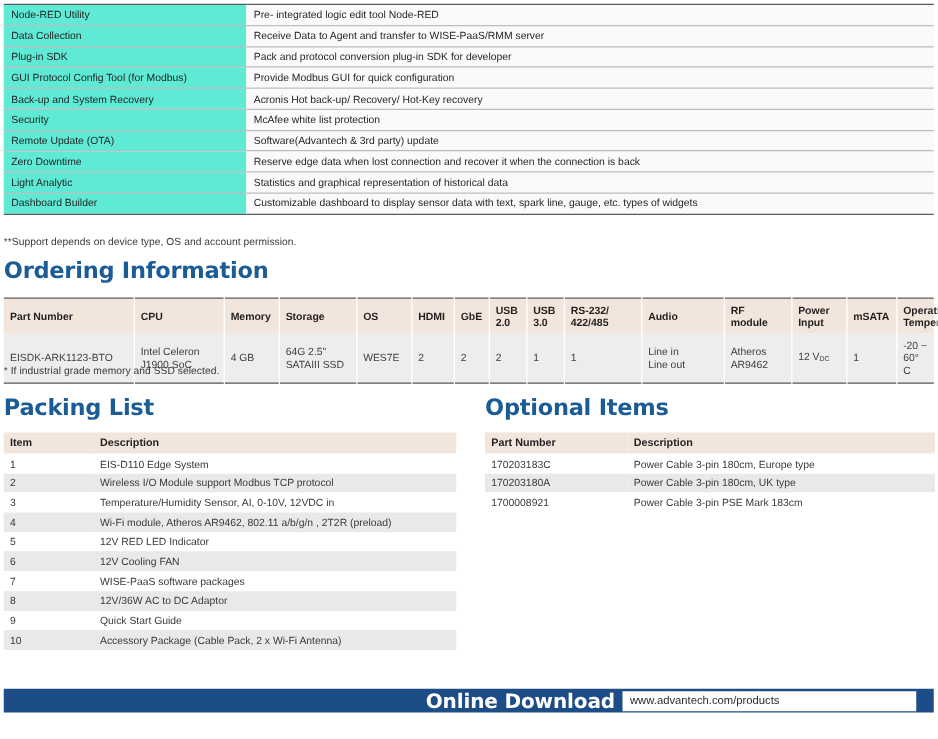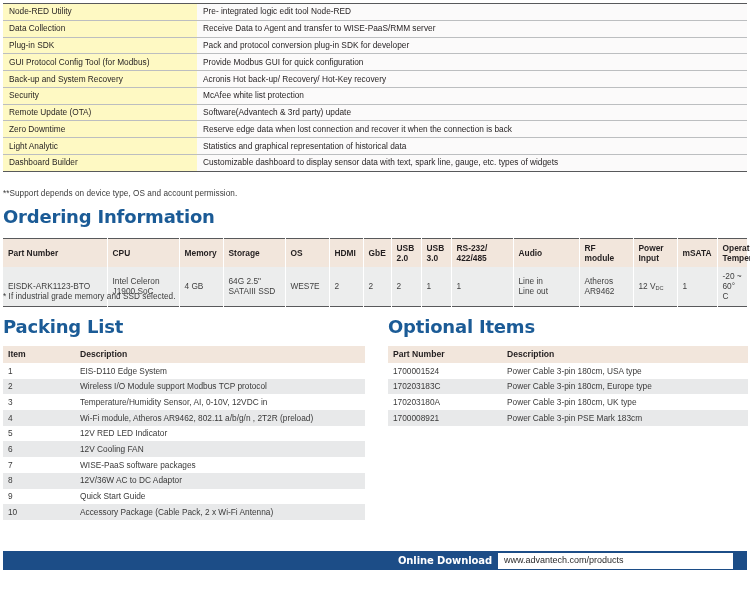--- a/index.html
+++ b/index.html
@@ -52,7 +52,7 @@
   .feature-table tr:last-child td { border-bottom: none; }
   .feature-table .col-name {
     width: 182px;
-    background: #fef9c3;
+    background: #5eead4;
   }
   .feature-table .col-desc {
     background: #fbfafa;

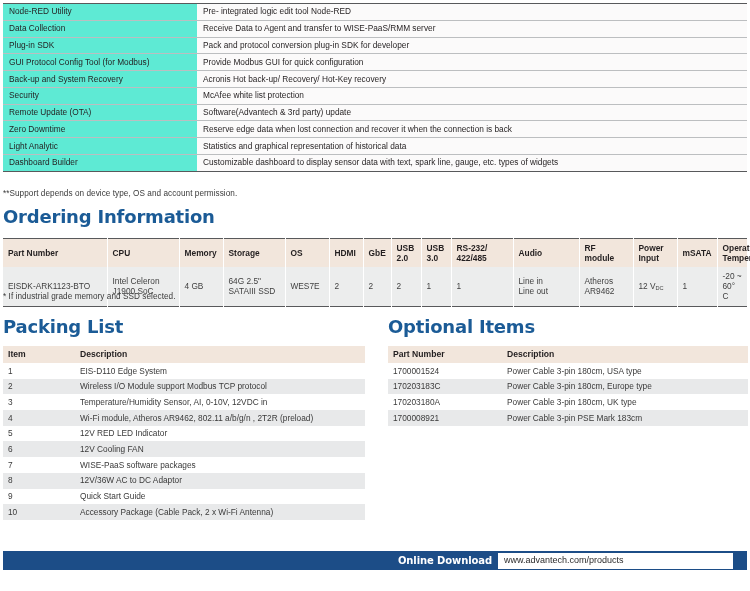--- a/index.html
+++ b/index.html
@@ -387,10 +387,6 @@
     </thead>
     <tbody>
       <tr>
-        <td>1700001524</td>
-        <td>Power Cable 3-pin 180cm, USA type</td>
-      </tr>
-      <tr>
         <td>170203183C</td>
         <td>Power Cable 3-pin 180cm, Europe type</td>
       </tr>

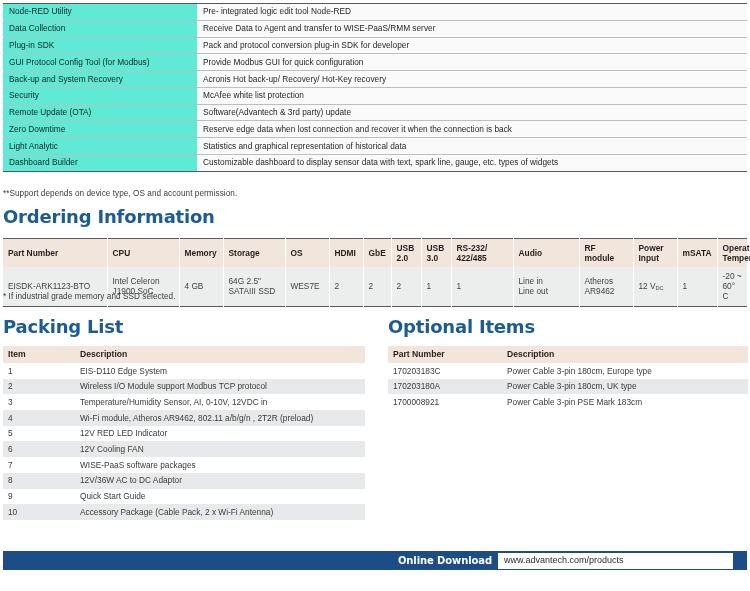--- a/index.html
+++ b/index.html
@@ -159,7 +159,7 @@
     color: #ffffff;
     font-family: "DejaVu Sans", sans-serif;
     font-weight: bold;
-    font-size: 10px;
+    font-size: 16px;
     letter-spacing: -0.1px;
     padding-right: 6px;
   }

